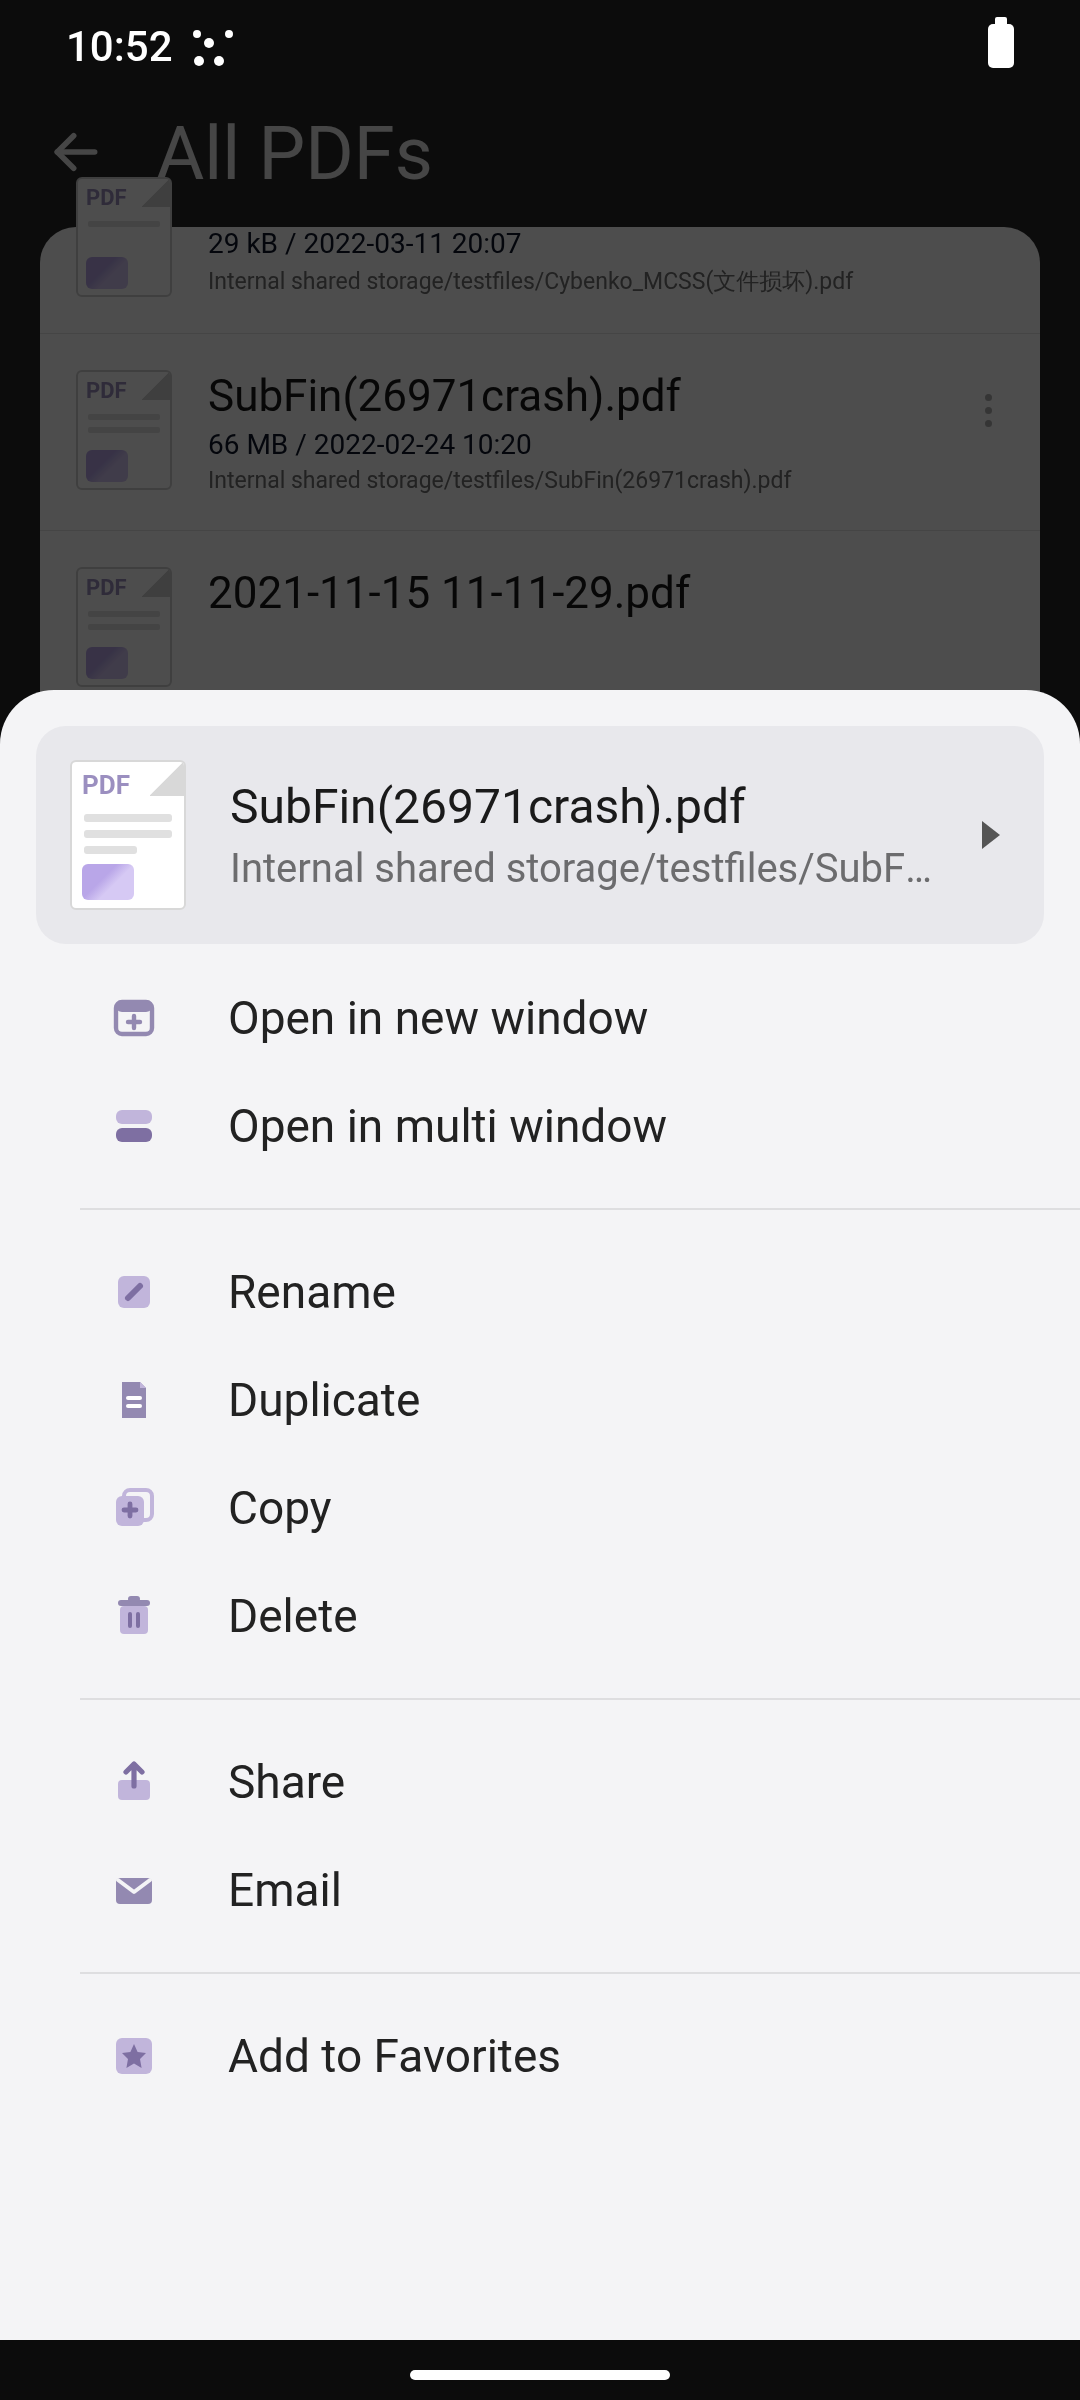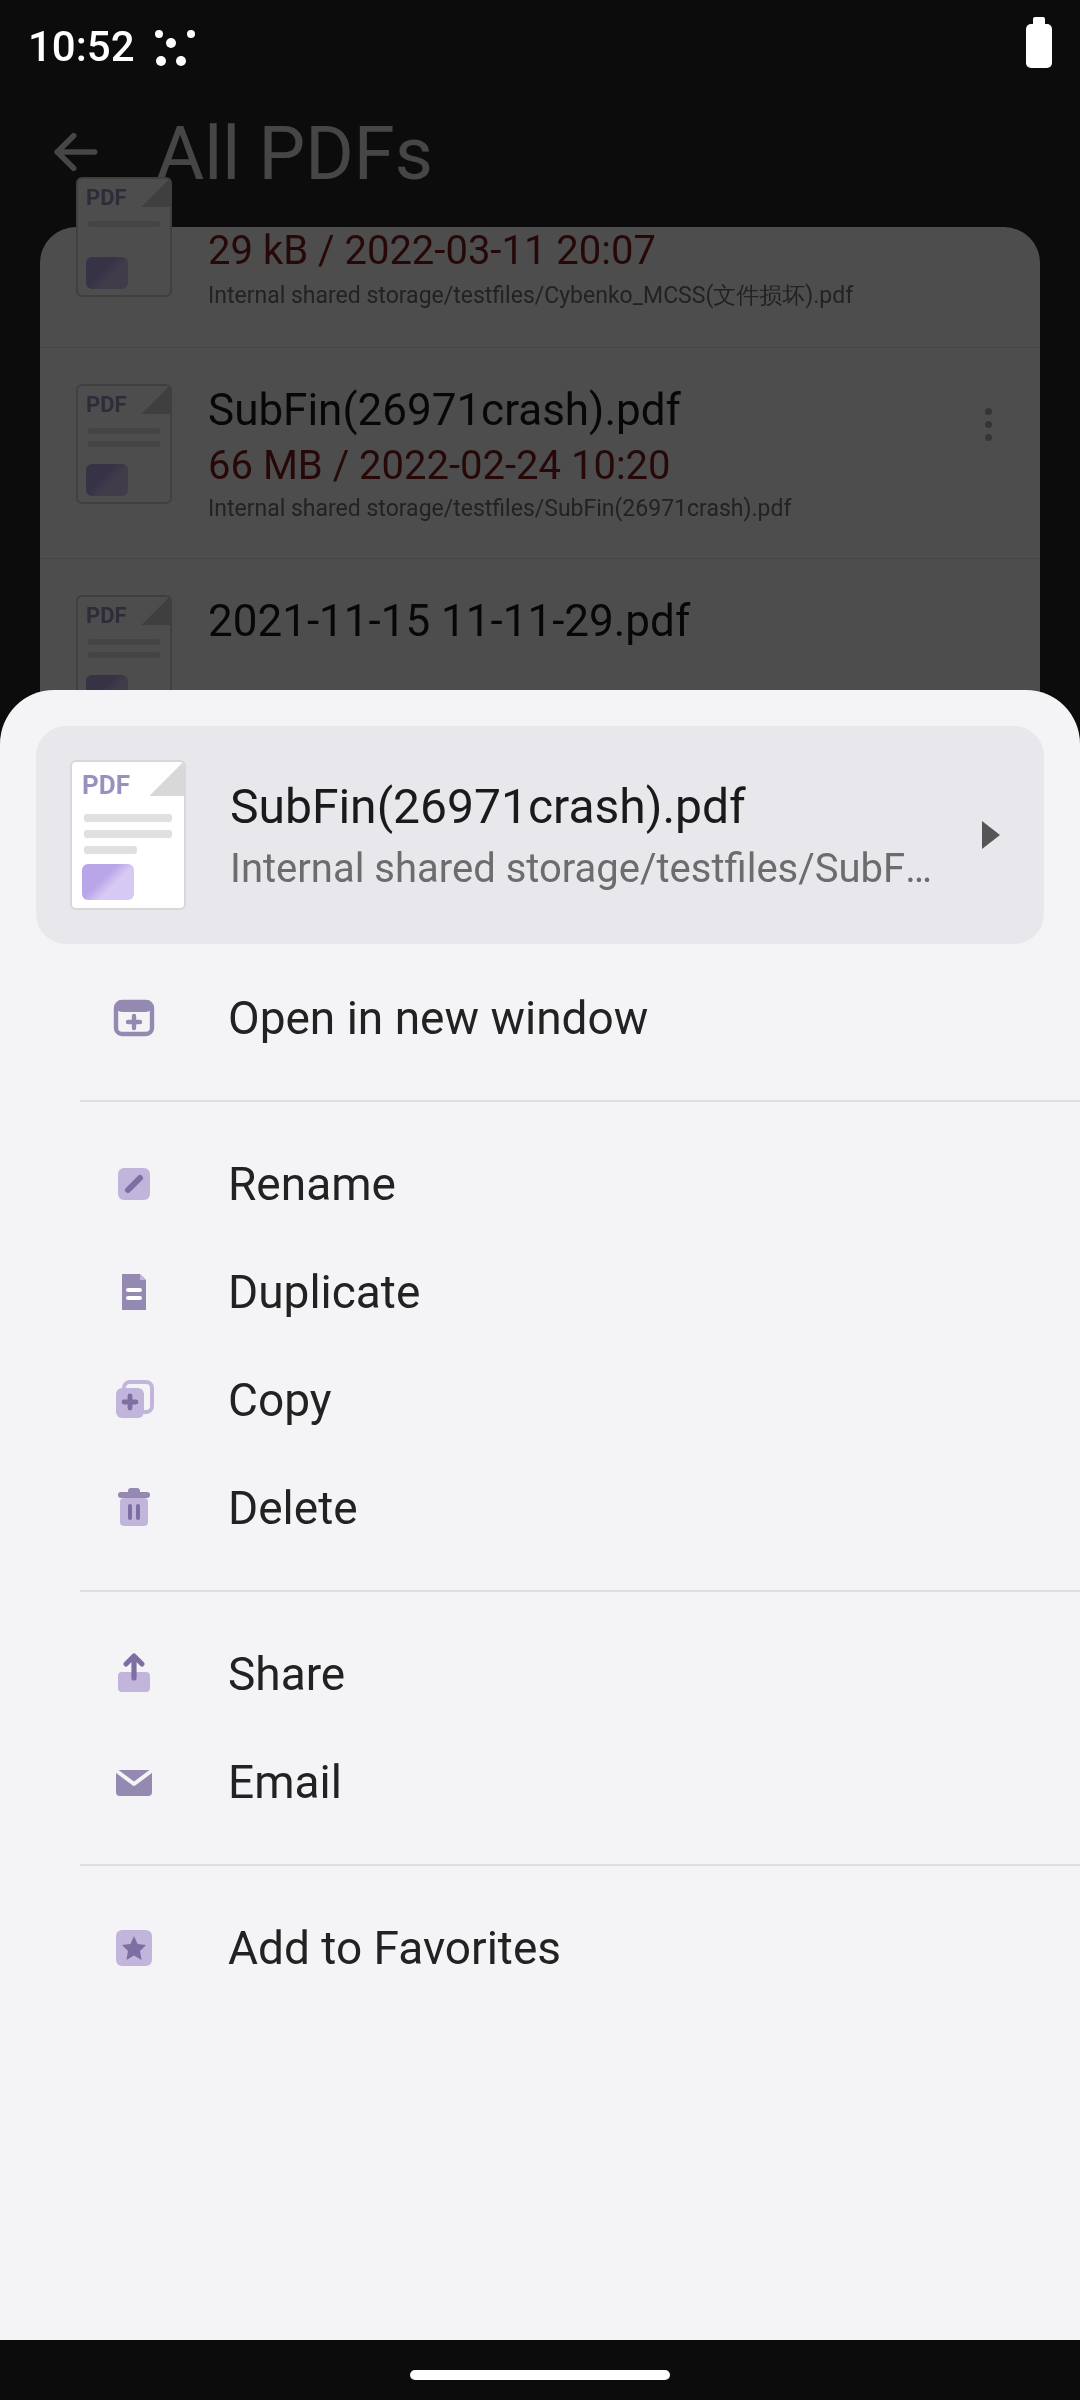--- a/index.html
+++ b/index.html
@@ -35,7 +35,7 @@
     display: flex;
     align-items: center;
     justify-content: space-between;
-    padding: 0 28px;
+    padding: 0 66px;
     color: #fff;
     font-size: 42px;
     font-weight: 500;

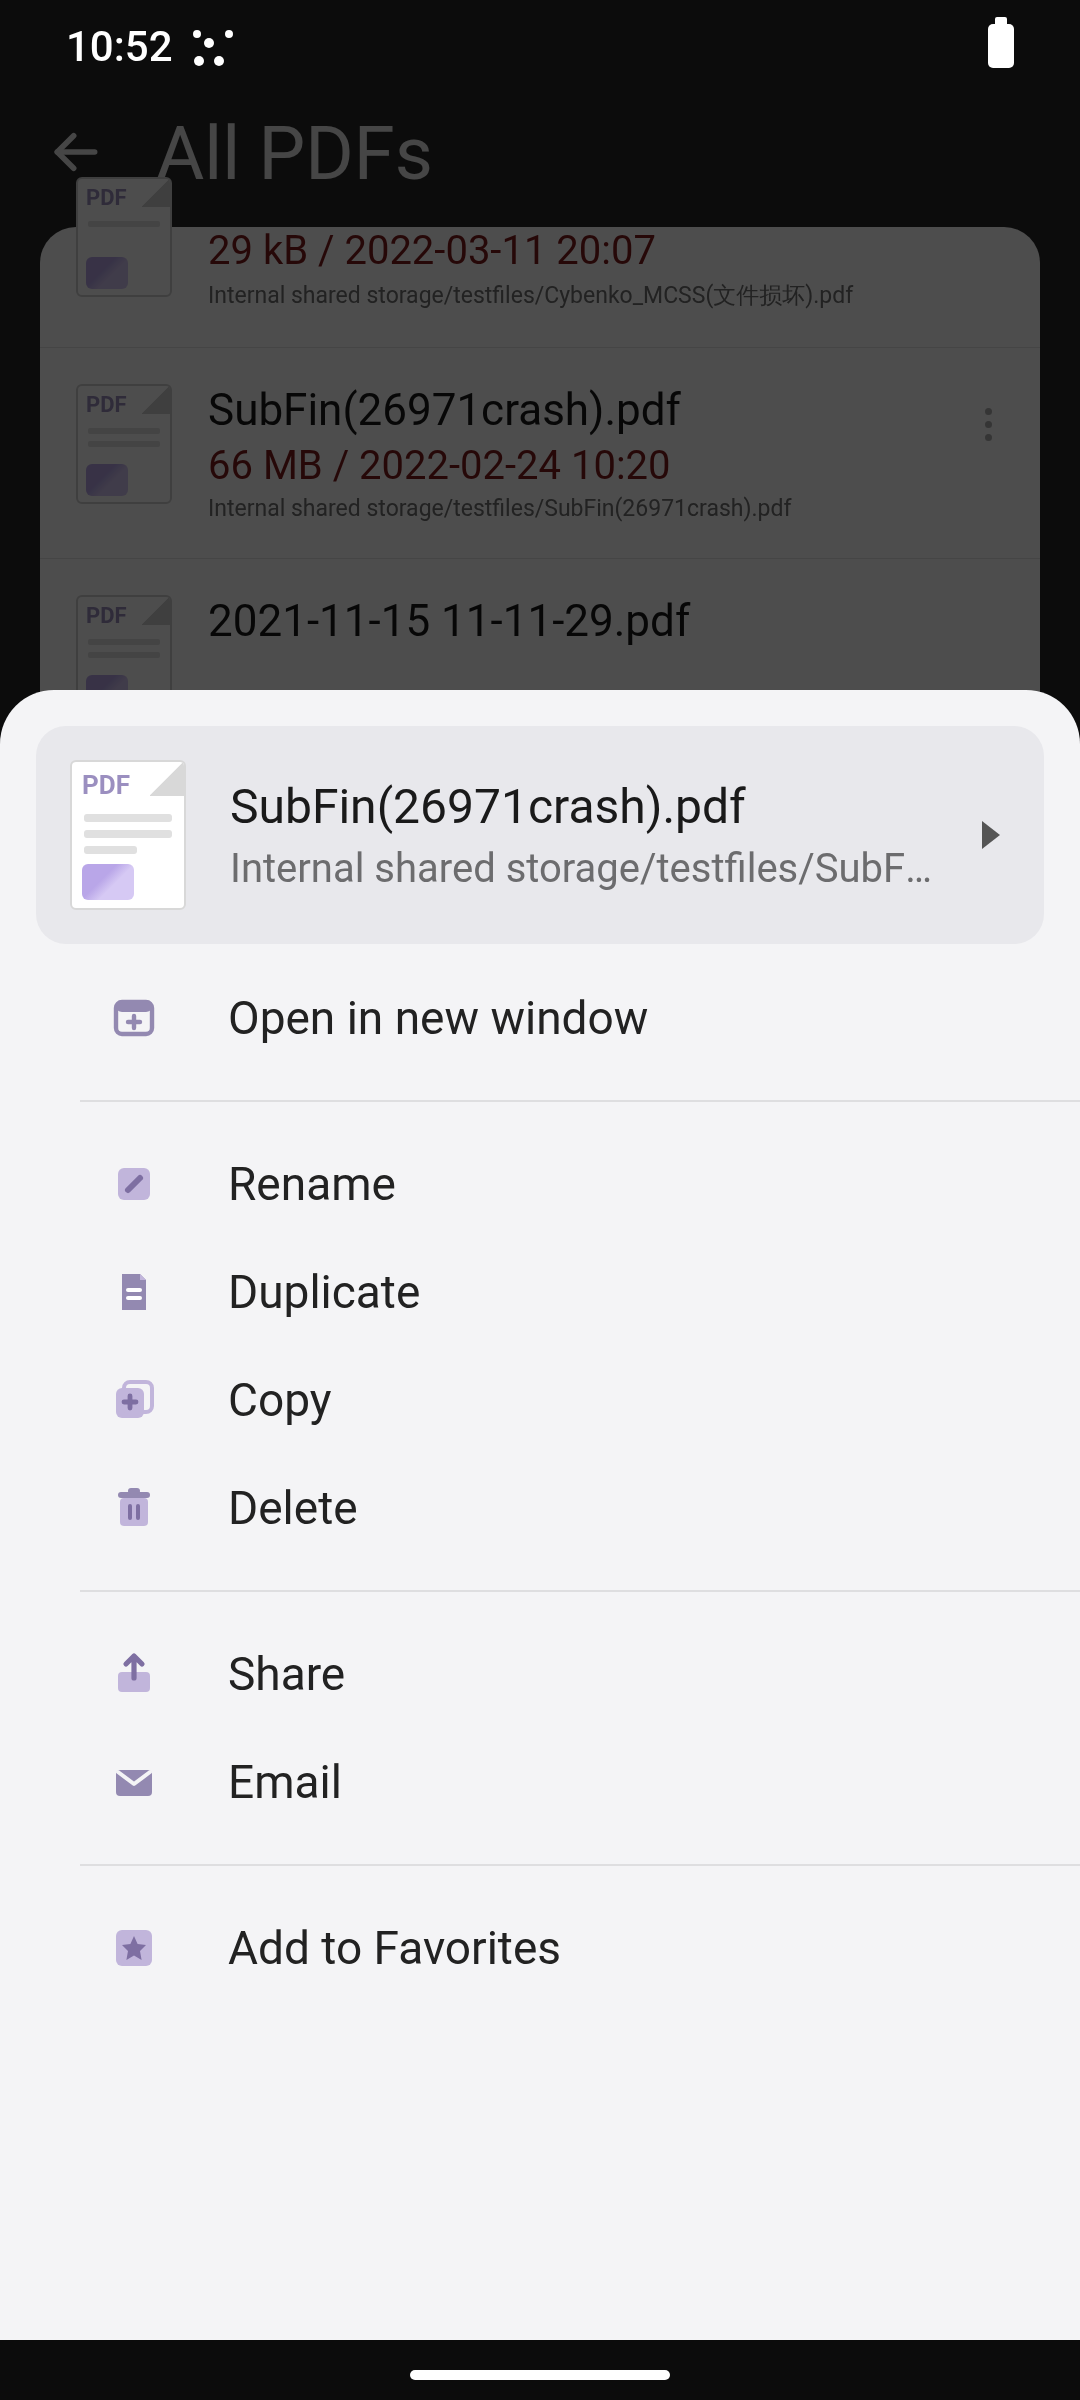--- a/index.html
+++ b/index.html
@@ -113,7 +113,7 @@
   }
   .file-meta { flex:1; min-width:0; }
   .file-name { font-size:44px; color:#1a1a1a; margin-bottom:6px; }
-  .file-sub  { font-size:40px; color:#7f1d1d; margin-bottom:6px; }
+  .file-sub  { font-size:28px; color:#0f172a; margin-bottom:6px; }
   .file-path { font-size:23px; color:#707070; word-break:break-all; }
   .file-more {
     position:absolute; right:30px; top:54px;

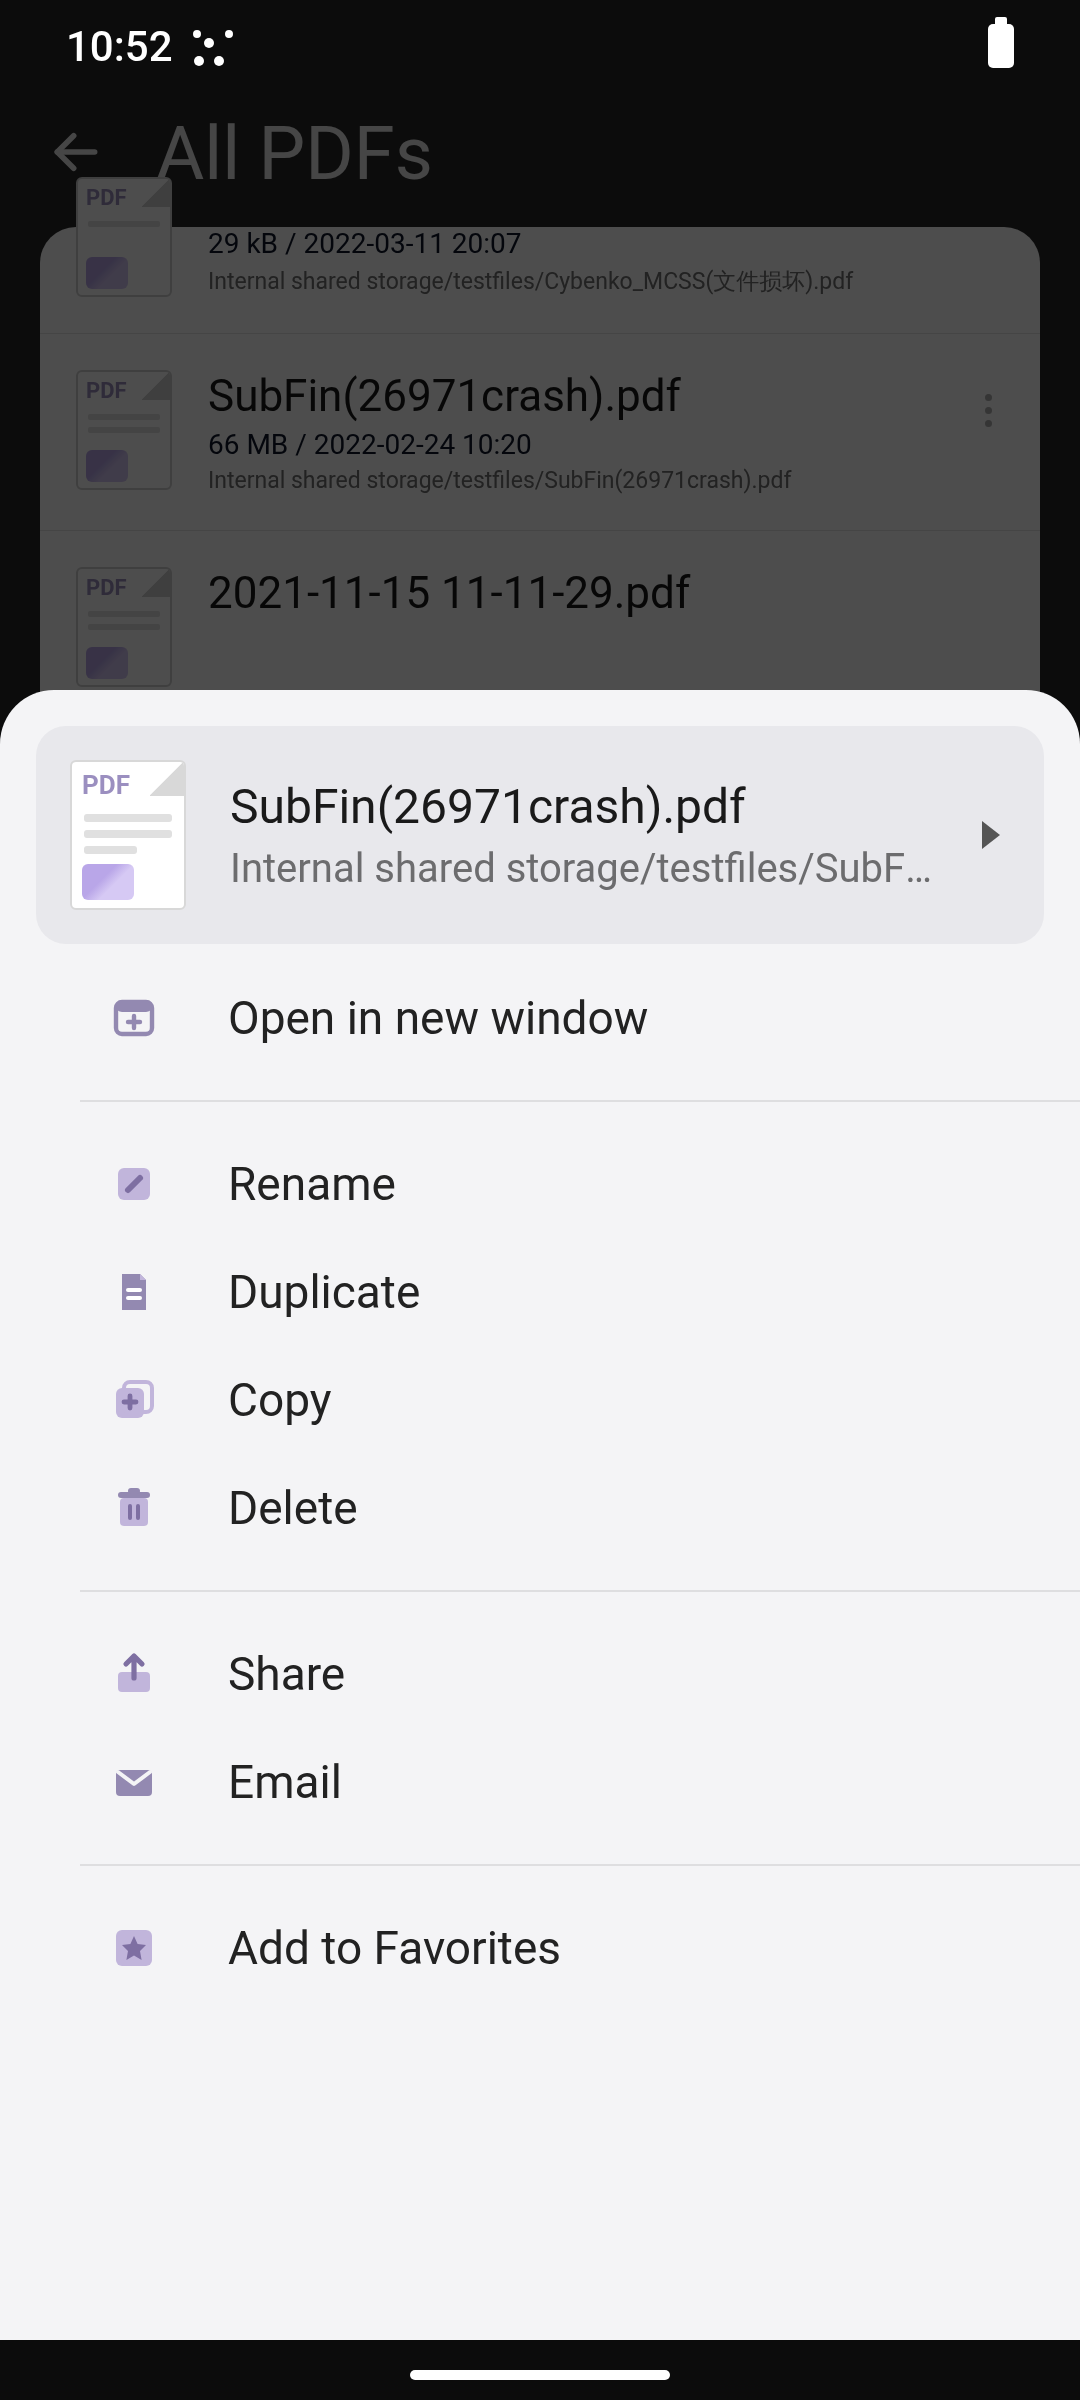--- a/index.html
+++ b/index.html
@@ -341,6 +341,15 @@
       <span class="menu-label">Open in new window</span>
     </div>
 
+    <div class="menu-item">
+      <span class="menu-icon">
+        <svg viewBox="0 0 24 24">
+            <rect x="3" y="4" width="18" height="7" rx="3" fill="#c1b5db"></rect>
+            <rect x="3" y="13" width="18" height="7" rx="3" fill="#7e6fa2"></rect>
+          </svg>
+      </span>
+      <span class="menu-label">Open in multi window</span>
+    </div>
 
     <div class="sheet-divider"></div>
 

